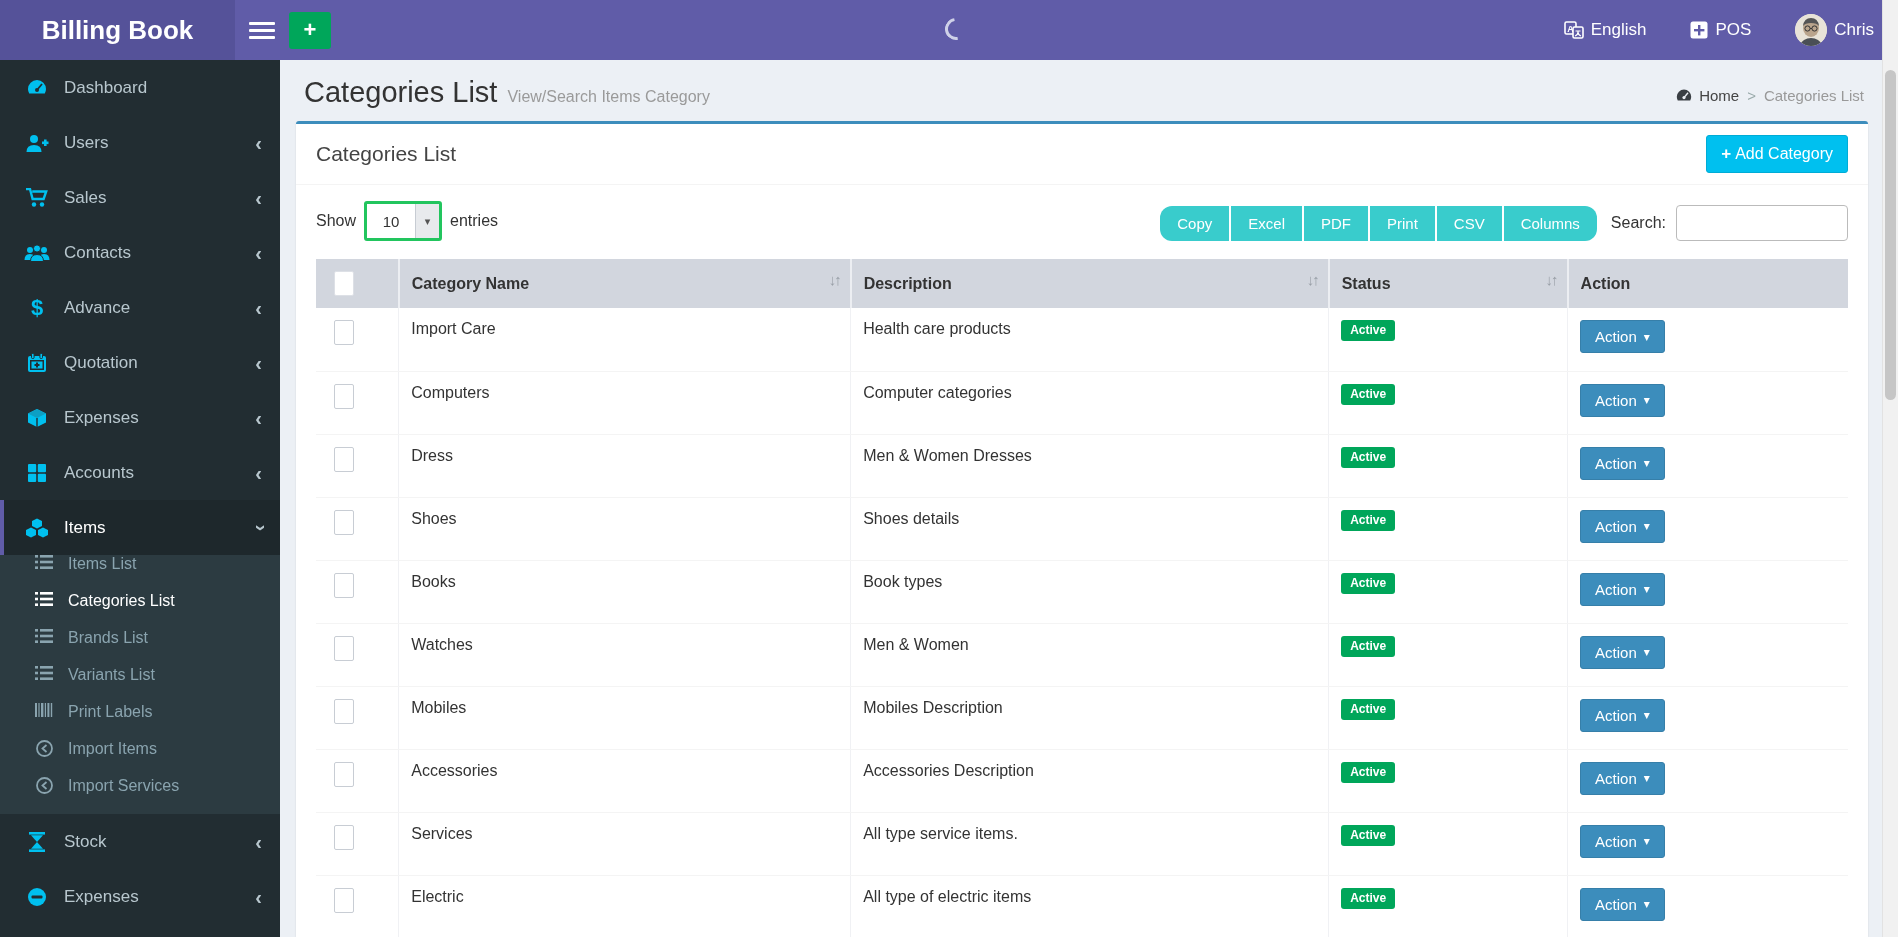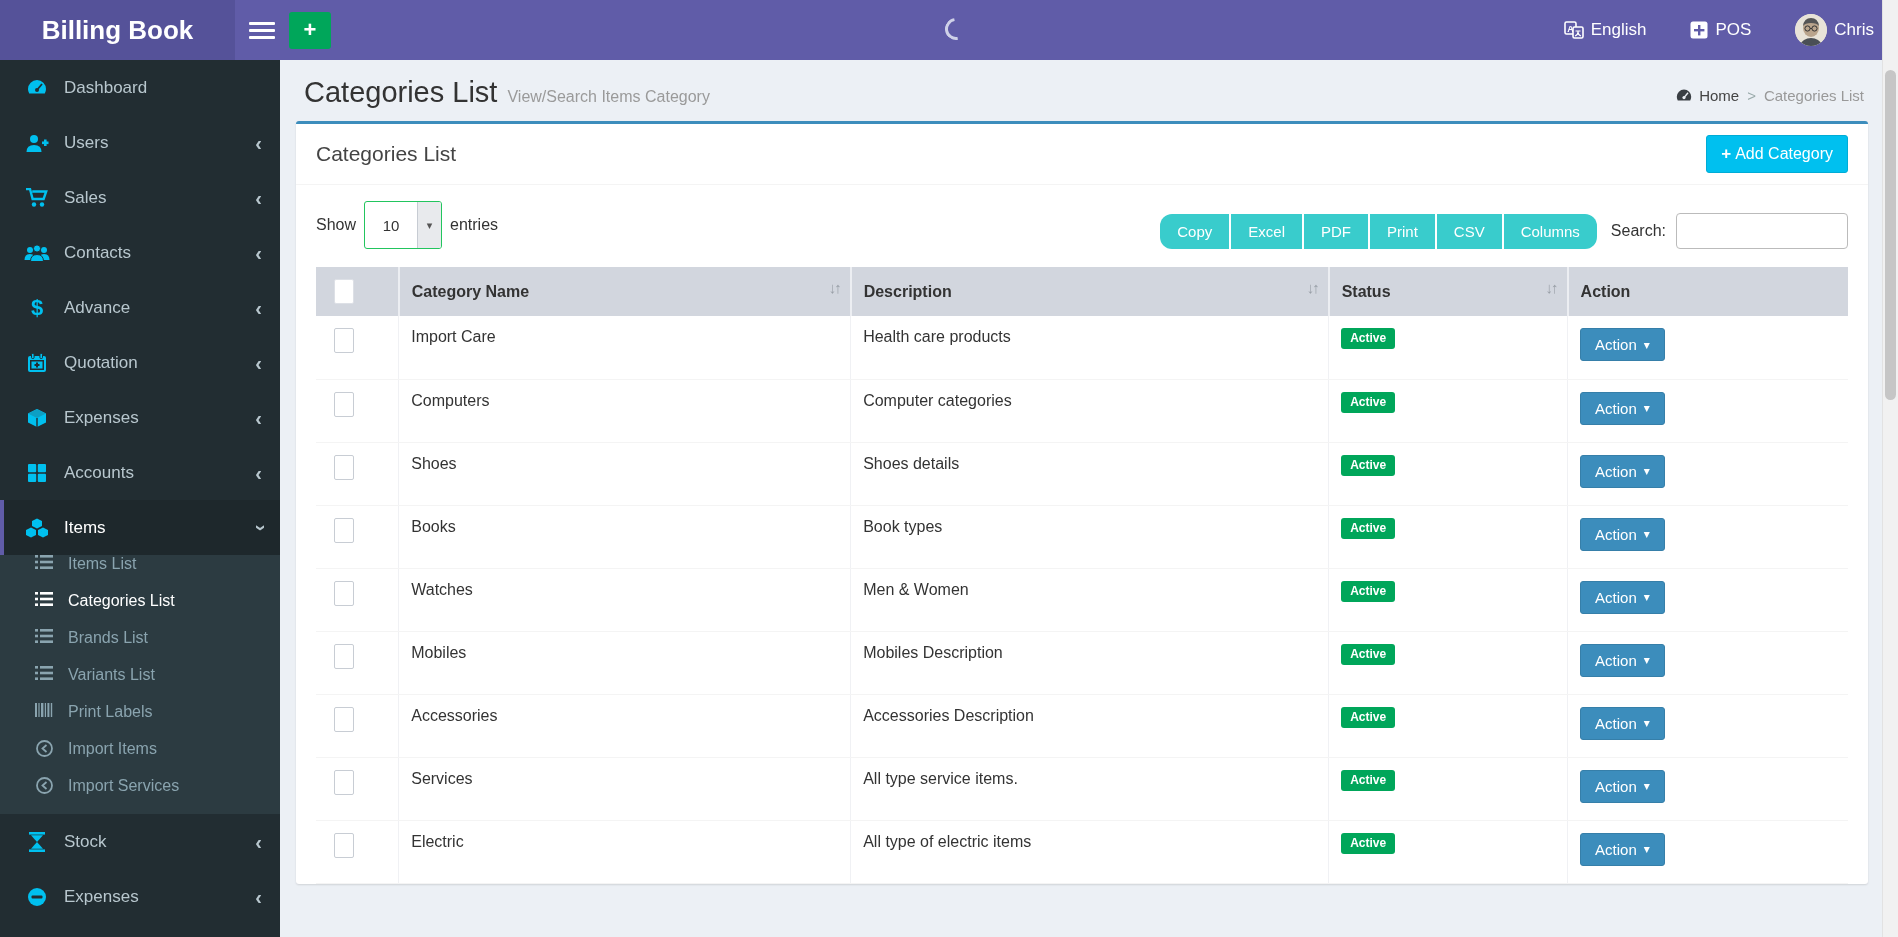--- a/index.html
+++ b/index.html
@@ -59,7 +59,7 @@
 
   .toolbar { display:flex; align-items:flex-end; padding:16px 20px 8px; }
   .show-group { display:flex; align-items:center; gap:8px; font-size:16px; color:#333; }
-  .len-select { display:flex; width:78px; height:48px; border:1px solid #22c55e; border-radius:3px; overflow:hidden;
+  .len-select { display:flex; width:78px; height:40px; border:3px solid #22c55e; border-radius:3px; overflow:hidden;
                 cursor:pointer; background:#fff; }
   .len-value { flex:1; display:flex; align-items:center; justify-content:center; font-size:15px; color:#333; }
   .len-arrow { width:24px; background:#e8eaed; border-left:1px solid #c7ccd3; display:flex; align-items:center;

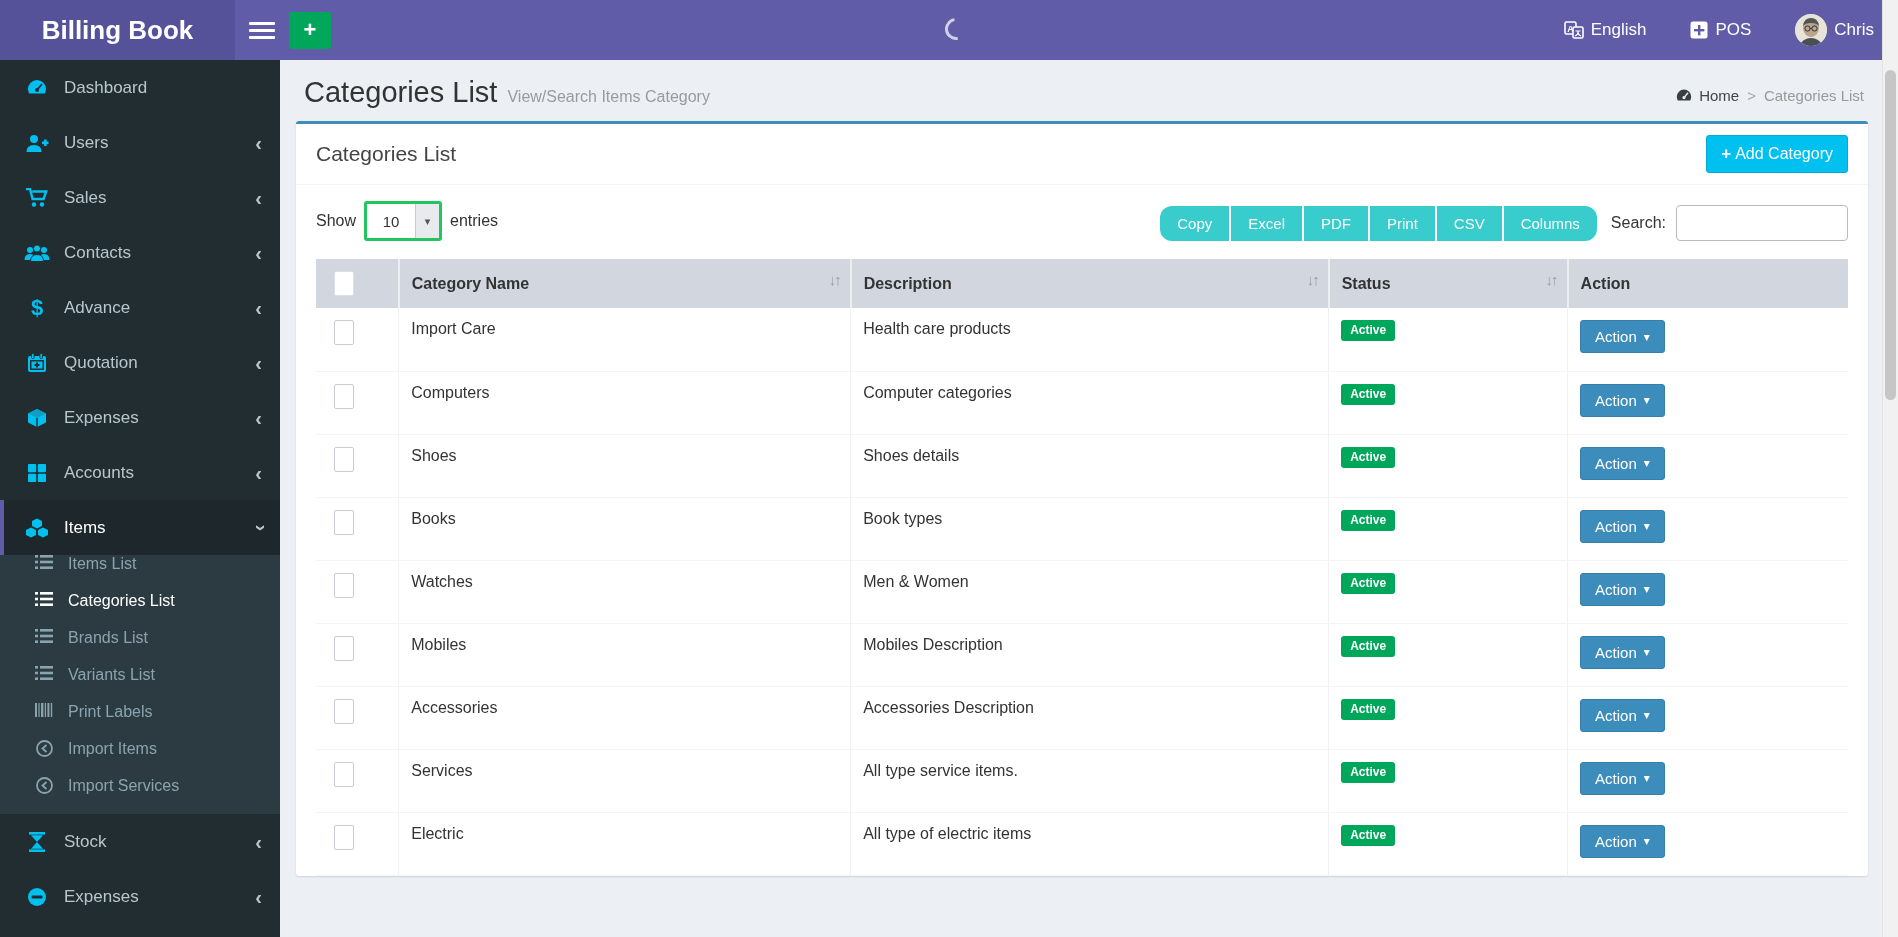--- a/index.html
+++ b/index.html
@@ -490,6 +490,18 @@
               <td>
                   <div class="cb"></div>
                 </td>
+              <td>Dress</td>
+              <td>Men &amp; Women Dresses</td>
+              <td><span class="badge-active">Active</span></td>
+              <td><button class="action-btn">
+                    <span>Action</span>
+                    <span class="caret">▾</span>
+                  </button></td>
+            </tr>
+            <tr>
+              <td>
+                  <div class="cb"></div>
+                </td>
               <td>Shoes</td>
               <td>Shoes details</td>
               <td><span class="badge-active">Active</span></td>

